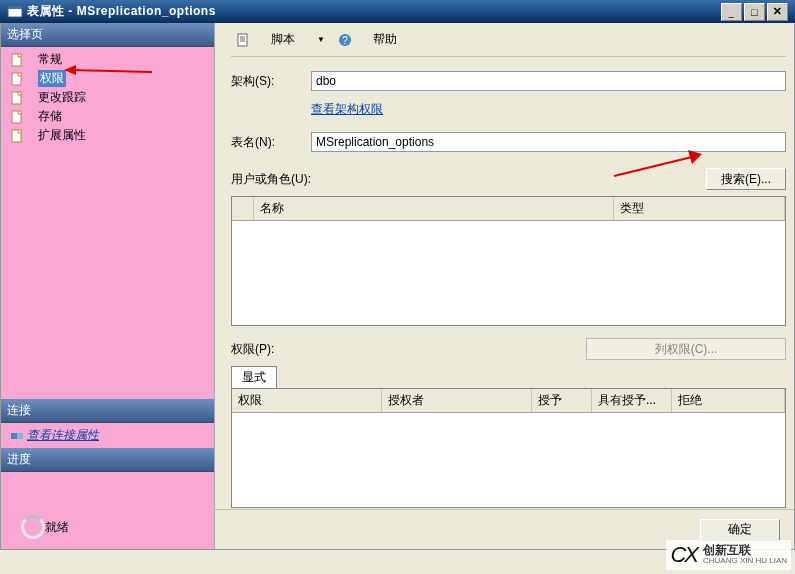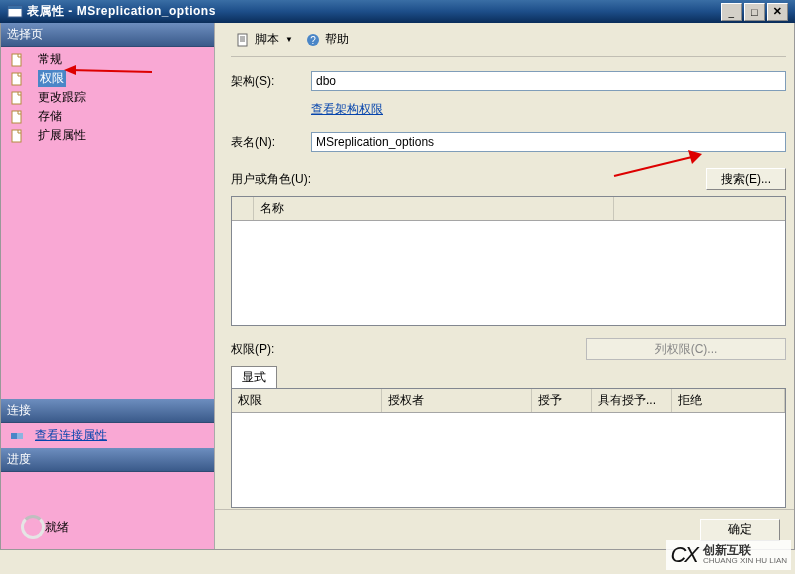--- a/index.html
+++ b/index.html
@@ -88,7 +88,7 @@
     display:flex; align-items:center; gap:4px; padding:2px 0 6px 0;
     border-bottom:1px solid #c1beb3;
   }
-  .tool-btn { display:flex; align-items:center; gap:4px; padding:2px 4px; cursor:default;}
+  .tool-btn { display:flex; align-items:center; gap:20px; padding:2px 4px; cursor:default;}
   .dropdown-arrow { font-size:8px; margin-left:2px;}
   .form-row { display:flex; align-items:center; margin-top:14px; gap:8px;}
   .form-label { width:72px; }

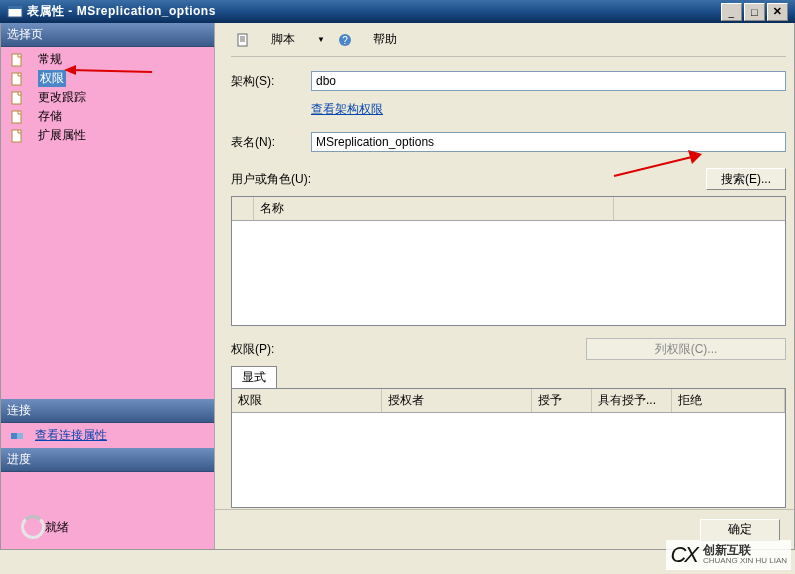--- a/index.html
+++ b/index.html
@@ -300,6 +300,7 @@
       <div class="grid-header">
         <div class="gh corner"></div>
         <div class="gh name">名称</div>
+        <div class="gh type">类型</div>
       </div>
     </div>
 

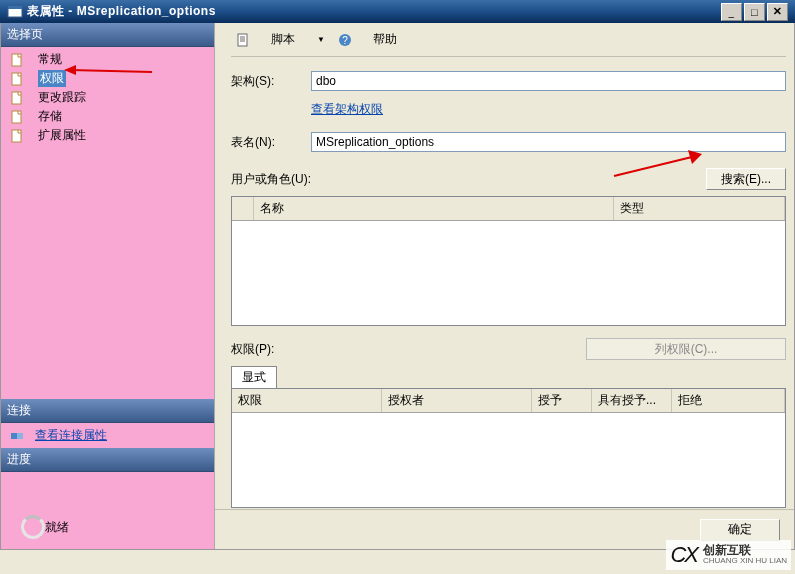--- a/index.html
+++ b/index.html
@@ -71,7 +71,7 @@
   .conn-box { padding: 4px 8px 8px 8px; font-size:12px; }
   .conn-box .label { margin-top:4px; }
   .link { color:#0645ad; text-decoration: underline; cursor: default; }
-  .link-row { display:flex; align-items:center; gap:10px; padding:4px 8px;}
+  .link-row { display:flex; align-items:center; gap:2px; padding:4px 8px;font-style:italic;}
   .progress-row { display:flex; align-items:center; padding:10px 20px;margin-top:33px;}
   .spinner {
     width:24px; height:24px; border:3px solid #e5e5e5; border-top-color:#bfbfbf; border-radius:50%;

